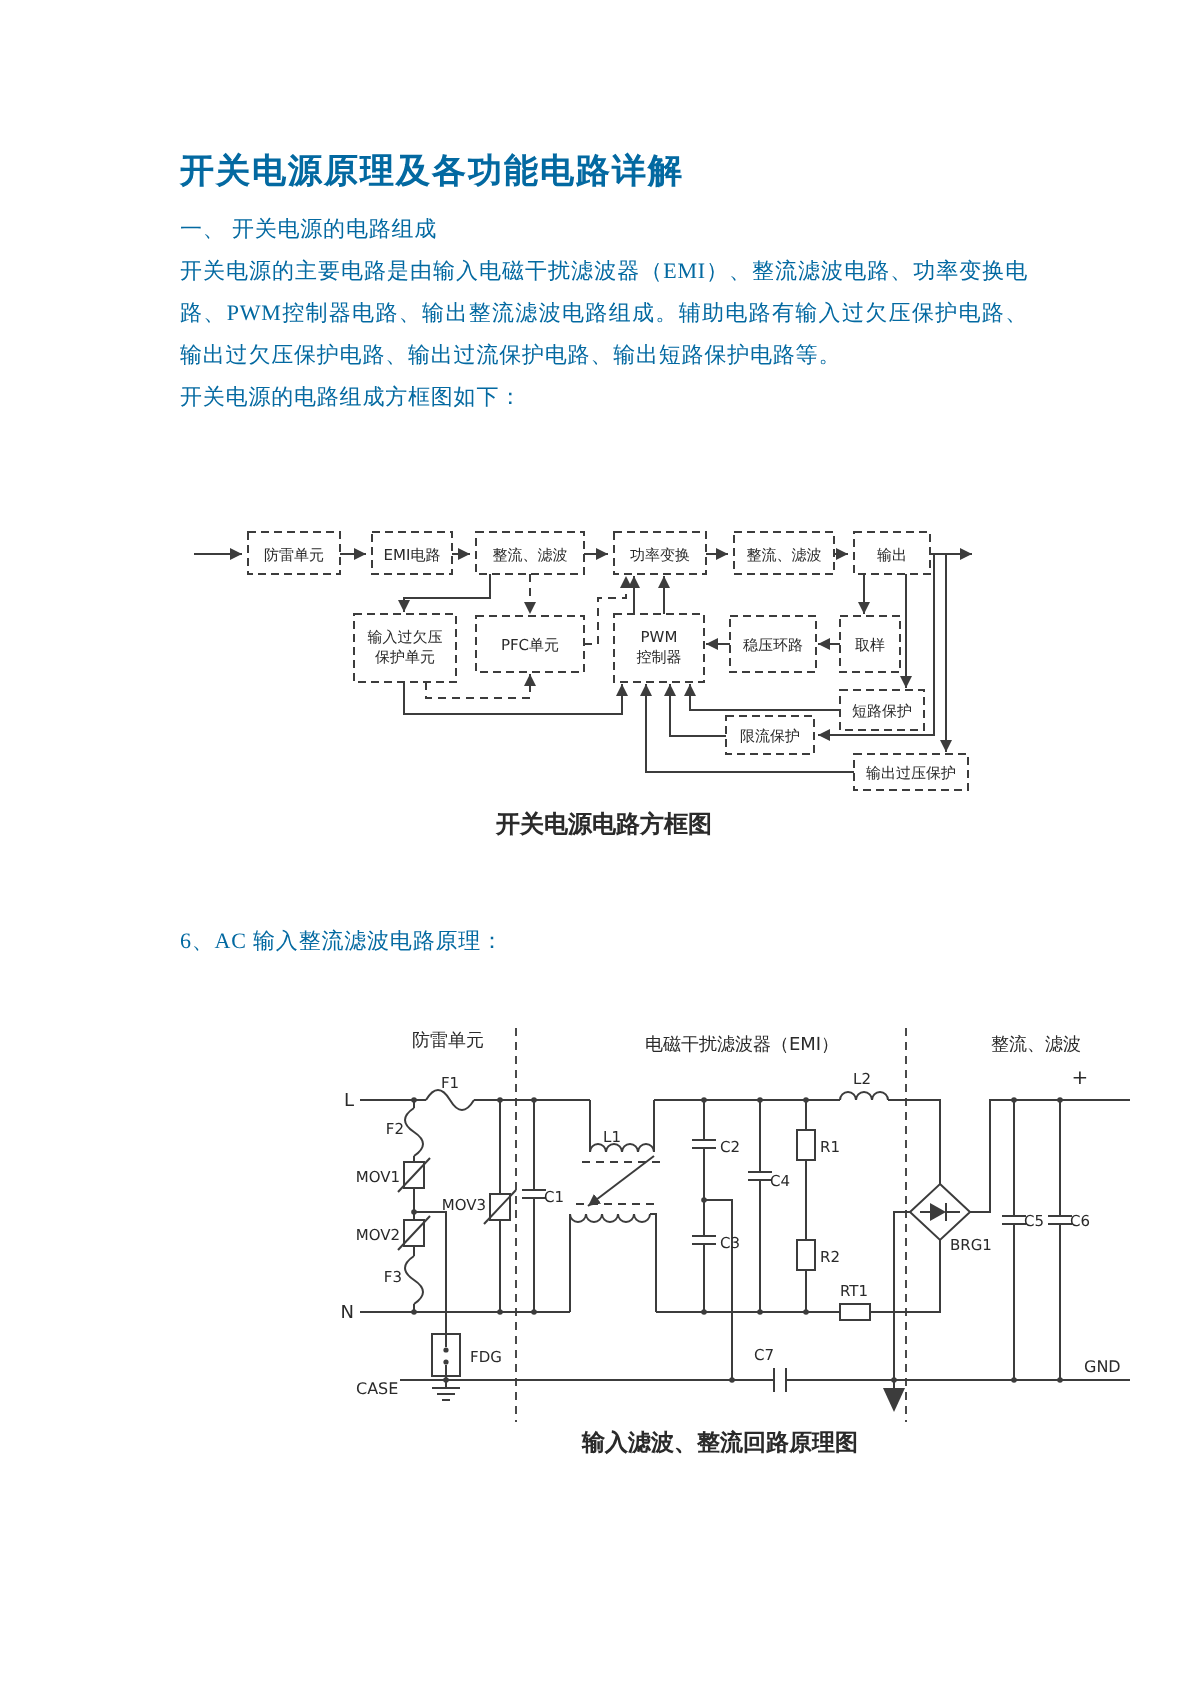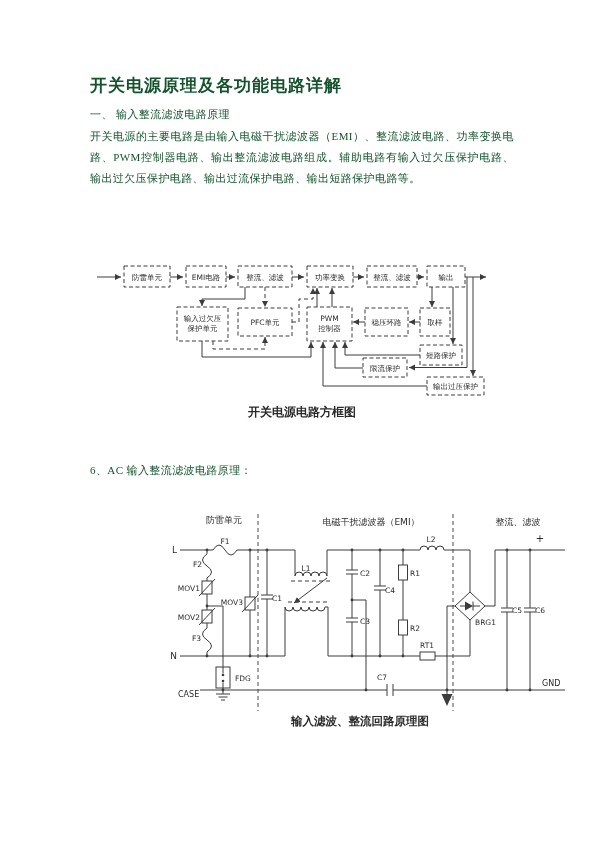--- a/index.html
+++ b/index.html
@@ -4,7 +4,7 @@
 <style>
   html,body{margin:0;padding:0;background:#ffffff;}
   .page{position:relative;width:600px;height:850px;background:#ffffff;overflow:hidden;
-        font-family:"Liberation Serif","DejaVu Serif",serif;color:#14532d;}
+        font-family:"Liberation Serif","DejaVu Serif",serif;color:#0369a1;}
   .doc-title{position:absolute;left:90px;top:74px;width:440px;
              font-size:17px;font-weight:bold;letter-spacing:1px;}
   .h-line{position:absolute;left:90px;font-size:11px;letter-spacing:0.4px;}

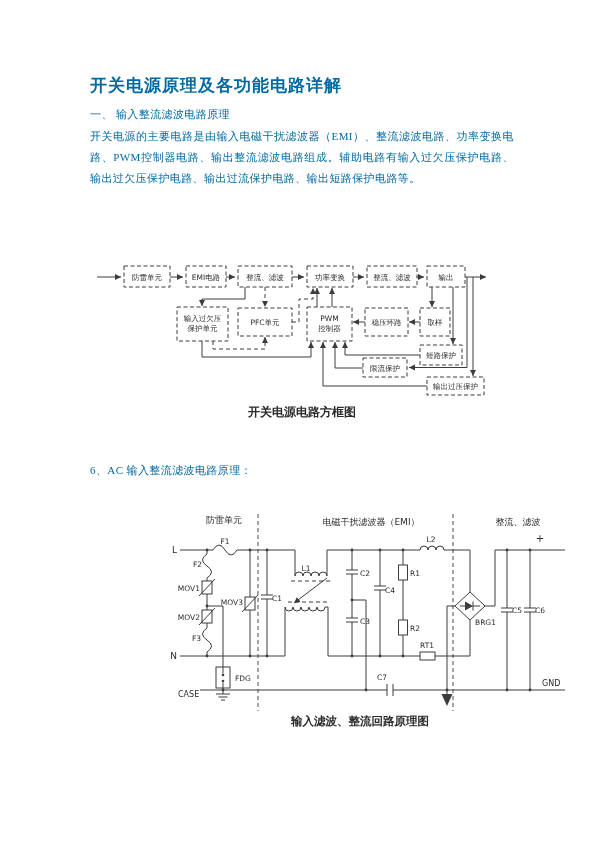--- a/index.html
+++ b/index.html
@@ -30,7 +30,7 @@
 <div class="page">
 
   <div class="doc-title">开关电源原理及各功能电路详解</div>
-  <div class="h-line" style="top:107px;">一、 输入整流滤波电路原理</div>
+  <div class="h-line" style="top:107px;">一、 开关电源的电路组成</div>
   <div class="para">开关电源的主要电路是由输入电磁干扰滤波器（EMI）、整流滤波电路、功率变换电路、PWM控制器电路、输出整流滤波电路组成。辅助电路有输入过欠压保护电路、输出过欠压保护电路、输出过流保护电路、输出短路保护电路等。</div>
 
   <svg style="left:95px;top:252px;" width="412" height="172" viewBox="0 0 412 172">

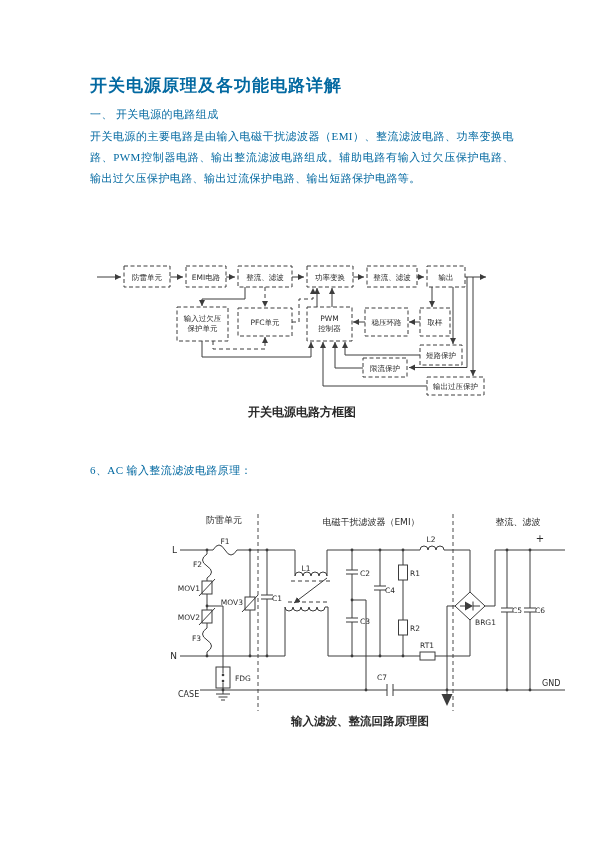--- a/index.html
+++ b/index.html
@@ -32,6 +32,7 @@
   <div class="doc-title">开关电源原理及各功能电路详解</div>
   <div class="h-line" style="top:107px;">一、 开关电源的电路组成</div>
   <div class="para">开关电源的主要电路是由输入电磁干扰滤波器（EMI）、整流滤波电路、功率变换电路、PWM控制器电路、输出整流滤波电路组成。辅助电路有输入过欠压保护电路、输出过欠压保护电路、输出过流保护电路、输出短路保护电路等。</div>
+  <div class="h-line" style="top:191px;">开关电源的电路组成方框图如下：</div>
 
   <svg style="left:95px;top:252px;" width="412" height="172" viewBox="0 0 412 172">
     <defs>

